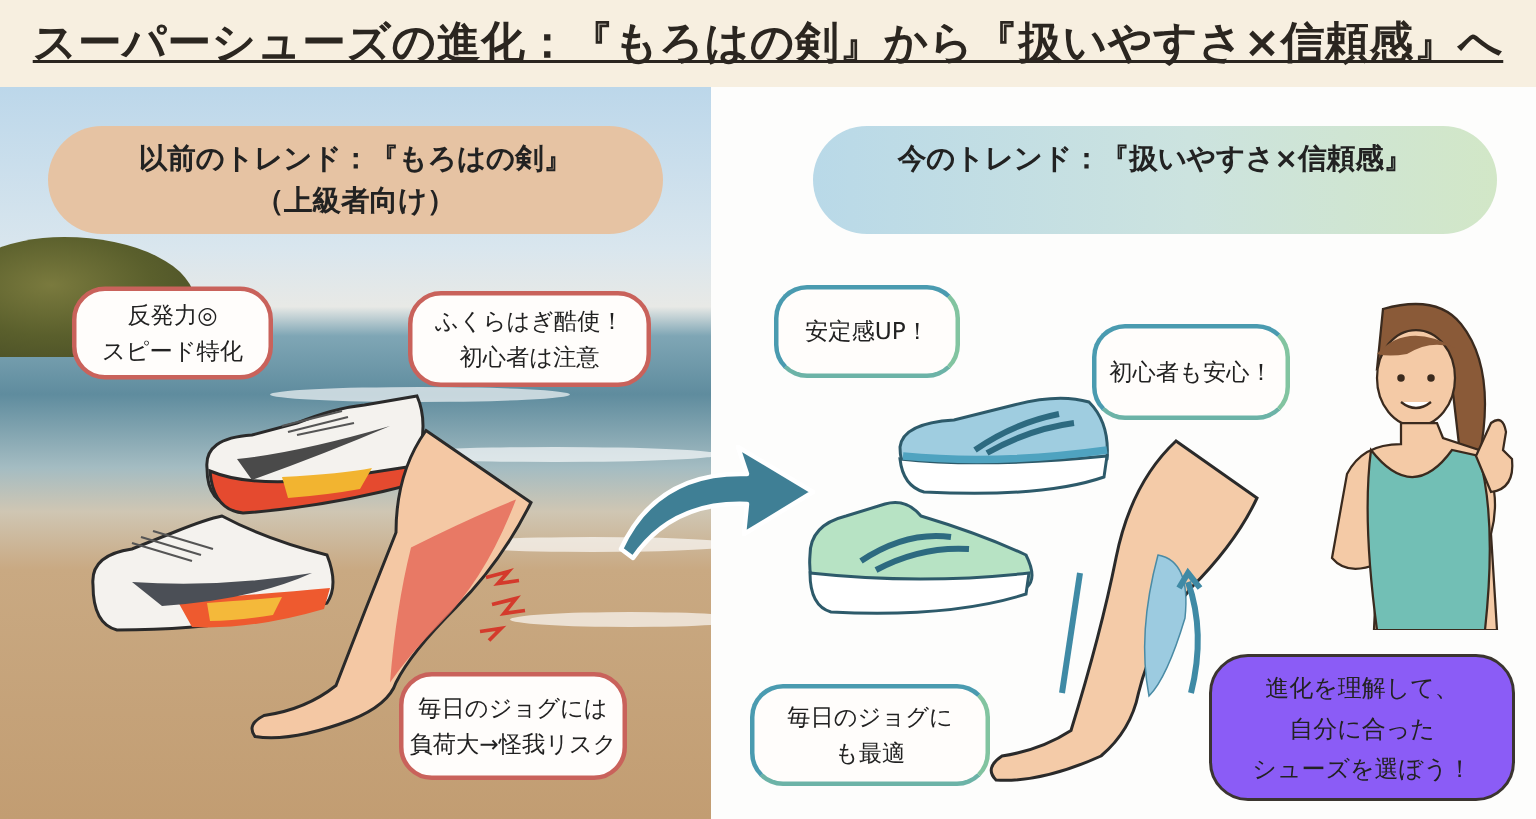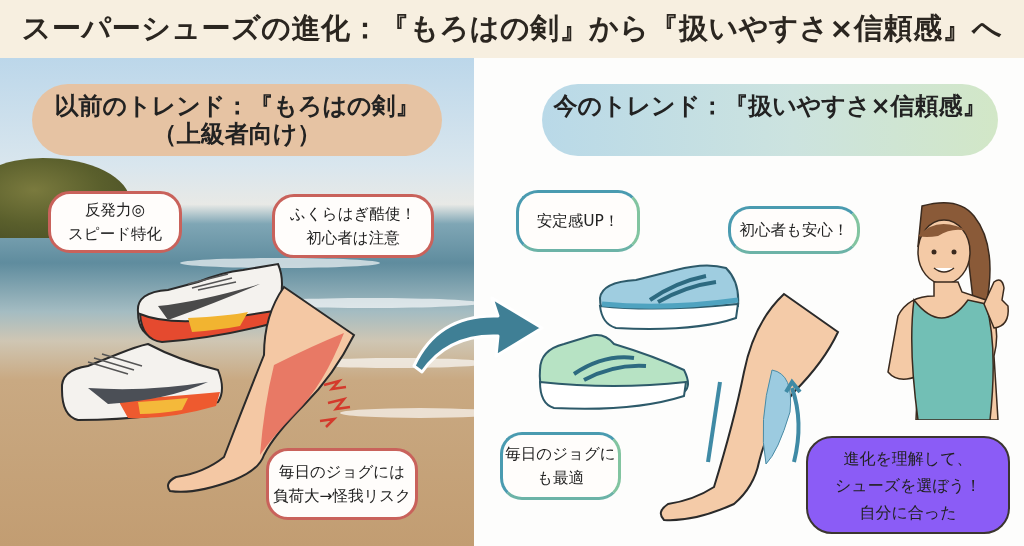--- a/index.html
+++ b/index.html
@@ -8,7 +8,7 @@
 
   .header { position: absolute; left: 0; top: 0; width: 1024px; height: 58px; background: #f7efe0;
     display: flex; align-items: center; justify-content: center; }
-  .header h1 { font-size: 29px; font-weight: bold; color: #2b2620; letter-spacing: 0.5px; }
+  .header h1 { font-size: 29px; font-weight: bold; color: #2b2620; letter-spacing: 0.5px; text-decoration: underline; }
 
   .panel-left { position: absolute; left: 0; top: 58px; width: 474px; height: 488px; overflow: hidden;
     background: linear-gradient(180deg, #bcd7ea 0%, #d9e6ee 22%, #e8e9e6 30%, #7fa6b5 34%, #5f8c9e 42%, #a4bcc2 52%, #cfc6b3 58%, #c9a982 66%, #c29d72 100%); }

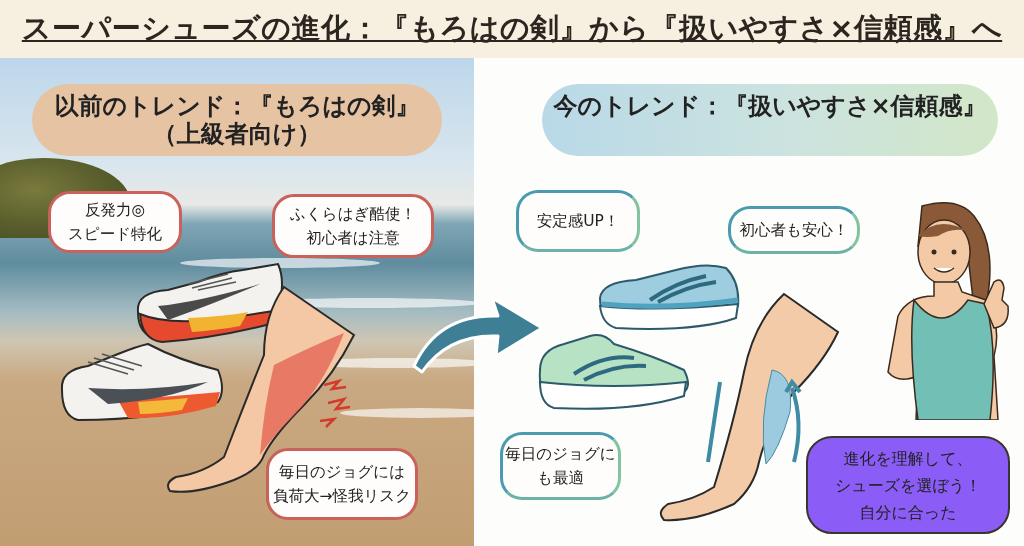--- a/index.html
+++ b/index.html
@@ -18,7 +18,7 @@
     background: radial-gradient(ellipse at 40% 40%, #7a7a3e 0%, #5a5f2c 50%, #454a25 100%); }
   .wave { position: absolute; height: 10px; border-radius: 50%; background: rgba(255,255,255,0.65); }
 
-  .pill { position: absolute; border-radius: 40px; text-align: center; font-weight: bold; font-size: 24px; line-height: 28px; padding-top: 8px; color: #222; }
+  .pill { position: absolute; border-radius: 40px; text-align: center; font-weight: bold; font-size: 19px; line-height: 28px; padding-top: 8px; color: #222; }
   .pill-left { left: 32px; top: 84px; width: 410px; height: 72px; background: #e6c3a3; }
   .pill-right { left: 542px; top: 84px; width: 456px; height: 72px;
     background: linear-gradient(90deg, #b9d9e8 0%, #cce3df 55%, #d2e7c7 100%); }

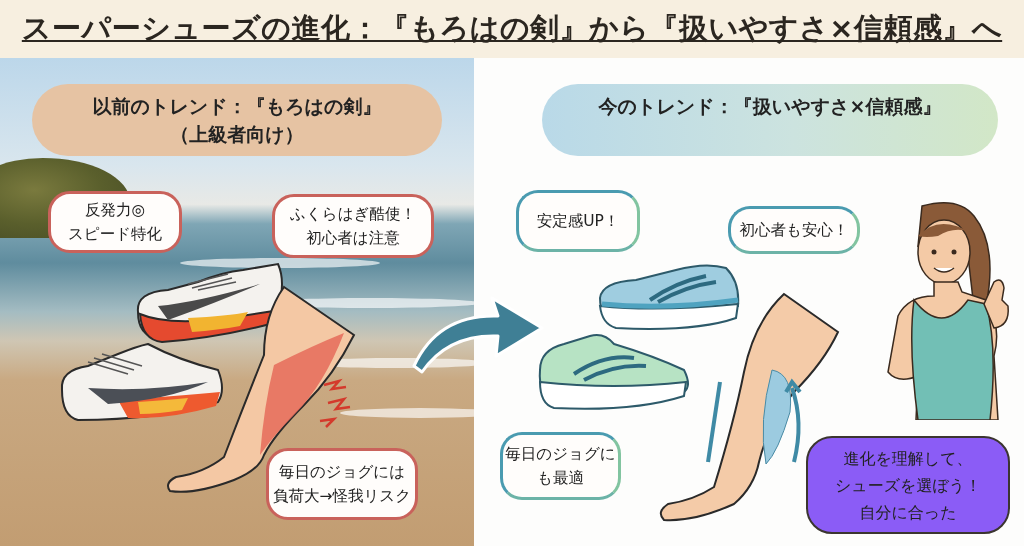--- a/index.html
+++ b/index.html
@@ -147,7 +147,7 @@
     <path d="M2 0 L34 26 L26 0 Z" fill="#fffdfb" stroke="#7fbf9e" stroke-width="3"></path>
   </svg>
 
-<div class="bubble teal" style="left:728px;top:206px;width:132px;height:48px;">
+<div class="bubble teal" style="left:728px;top:216px;width:132px;height:64px;">
   <div>初心者も安心！</div>
 </div>
 <svg class="tail" style="left:752px;top:267px;" width="40" height="30">

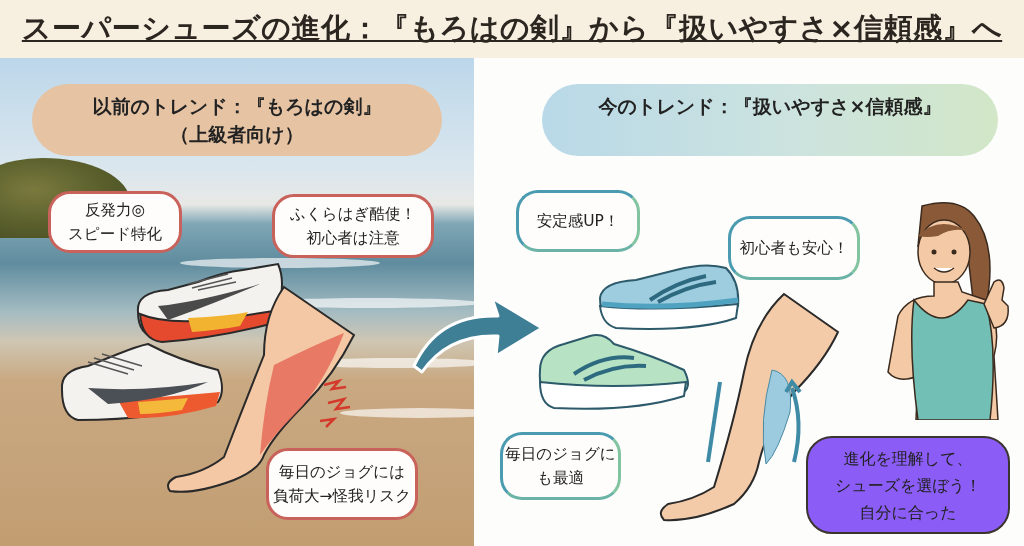--- a/index.html
+++ b/index.html
@@ -154,7 +154,7 @@
     <path d="M4 0 L8 26 L28 0 Z" fill="#fffdfb" stroke="#4a9bb0" stroke-width="3"></path>
   </svg>
 
-<div class="bubble teal" style="left:500px;top:432px;width:121px;height:68px;">
+<div class="bubble teal" style="left:500px;top:456px;width:160px;height:68px;">
   <div>毎日のジョグに</div>
   <div>も最適</div>
 </div>

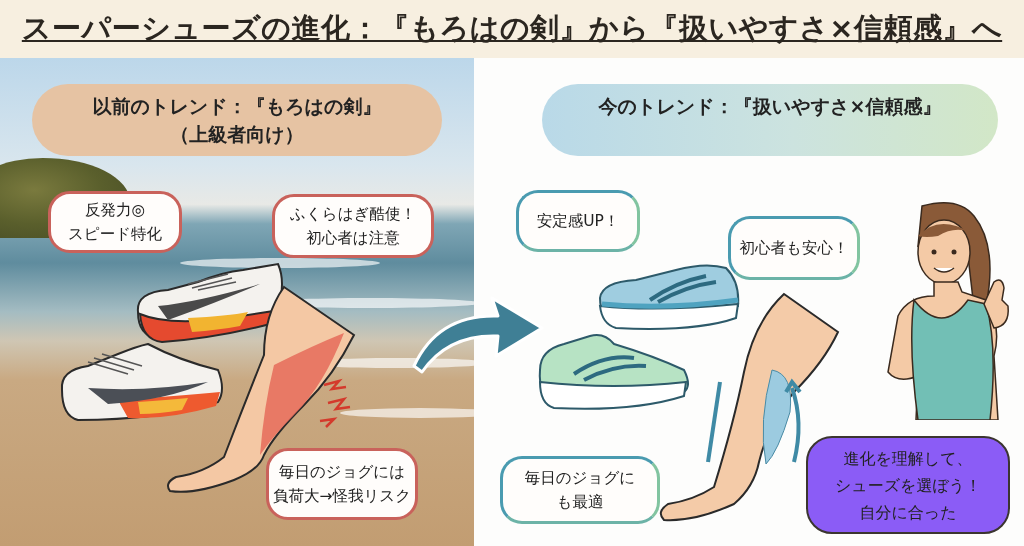--- a/index.html
+++ b/index.html
@@ -164,8 +164,8 @@
 
 <div class="bubble beige" style="left:806px;top:436px;width:204px;height:98px;">
   <div>進化を理解して、</div>
+  <div>自分に合った</div>
   <div>シューズを選ぼう！</div>
-  <div>自分に合った</div>
 </div>
 <svg class="tail" style="left:938px;top:416px;" width="30" height="24">
     <path d="M2 24 L14 0 L24 24 Z" fill="#f5ebdc" stroke="#3b3530" stroke-width="2.5"></path>

